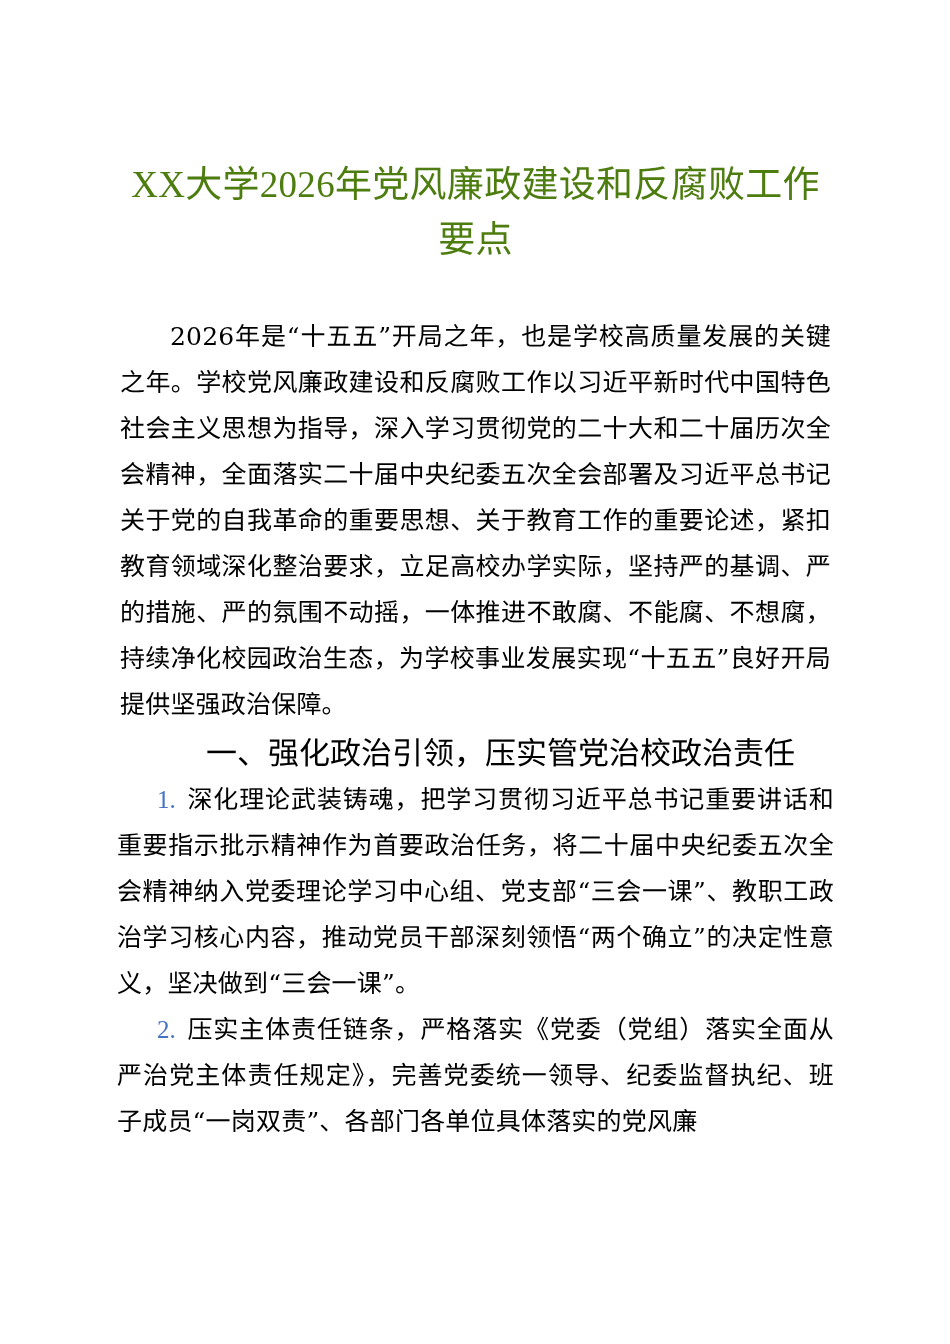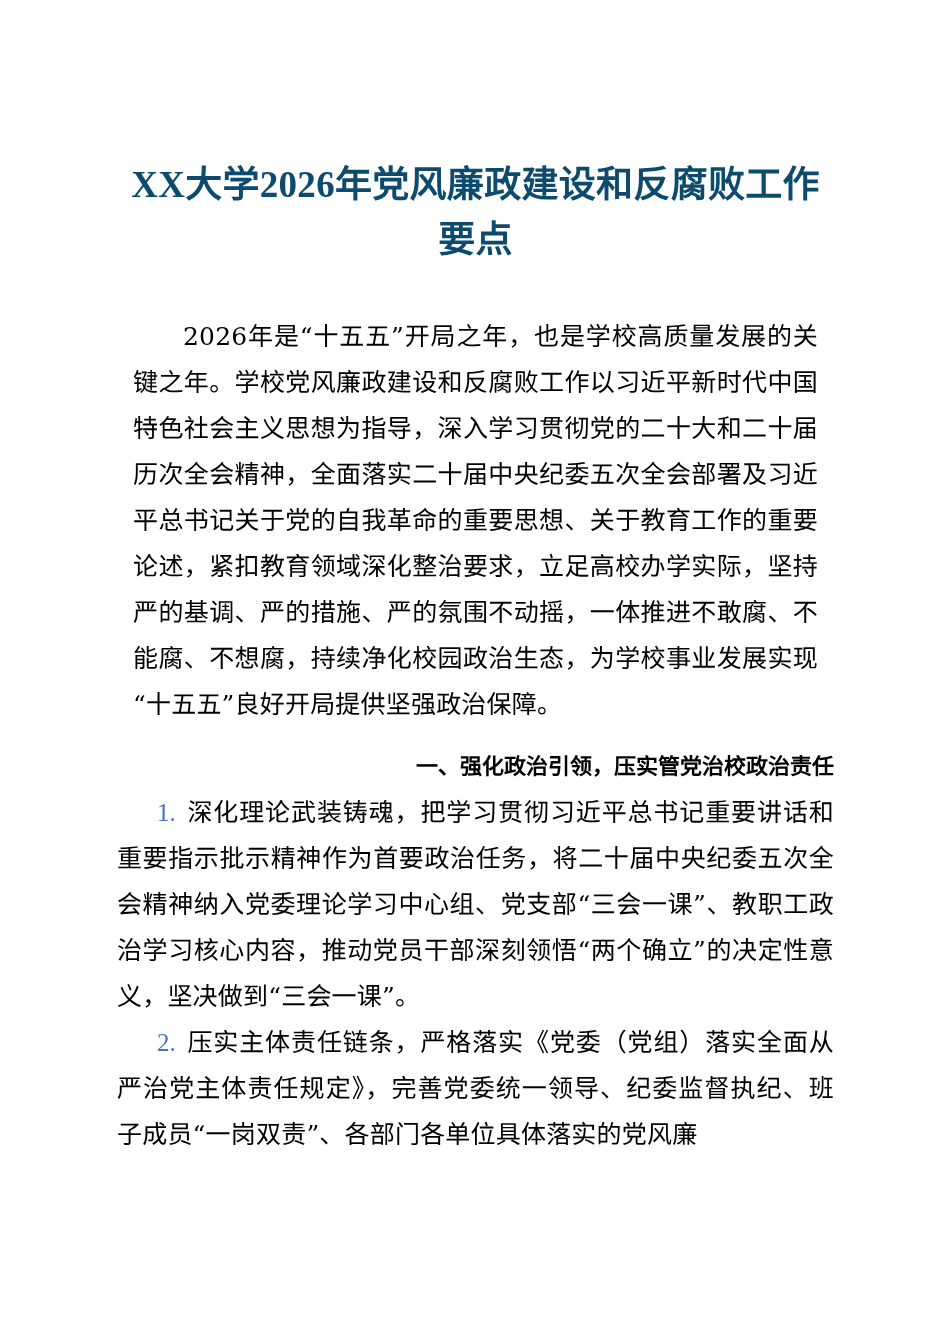--- a/index.html
+++ b/index.html
@@ -36,11 +36,11 @@
     margin: 0;
     padding: 0;
     font-family: "Liberation Serif", "DejaVu Serif", serif;
-    font-weight: 700;
+    font-weight: 400;
     font-size: 37px;
     line-height: 55px;
     text-align: center;
-    color: #0c4a6e;
+    color: #4d7c0f;
     letter-spacing: 0.3px;
     padding-top: 157px;
     word-break: break-all;

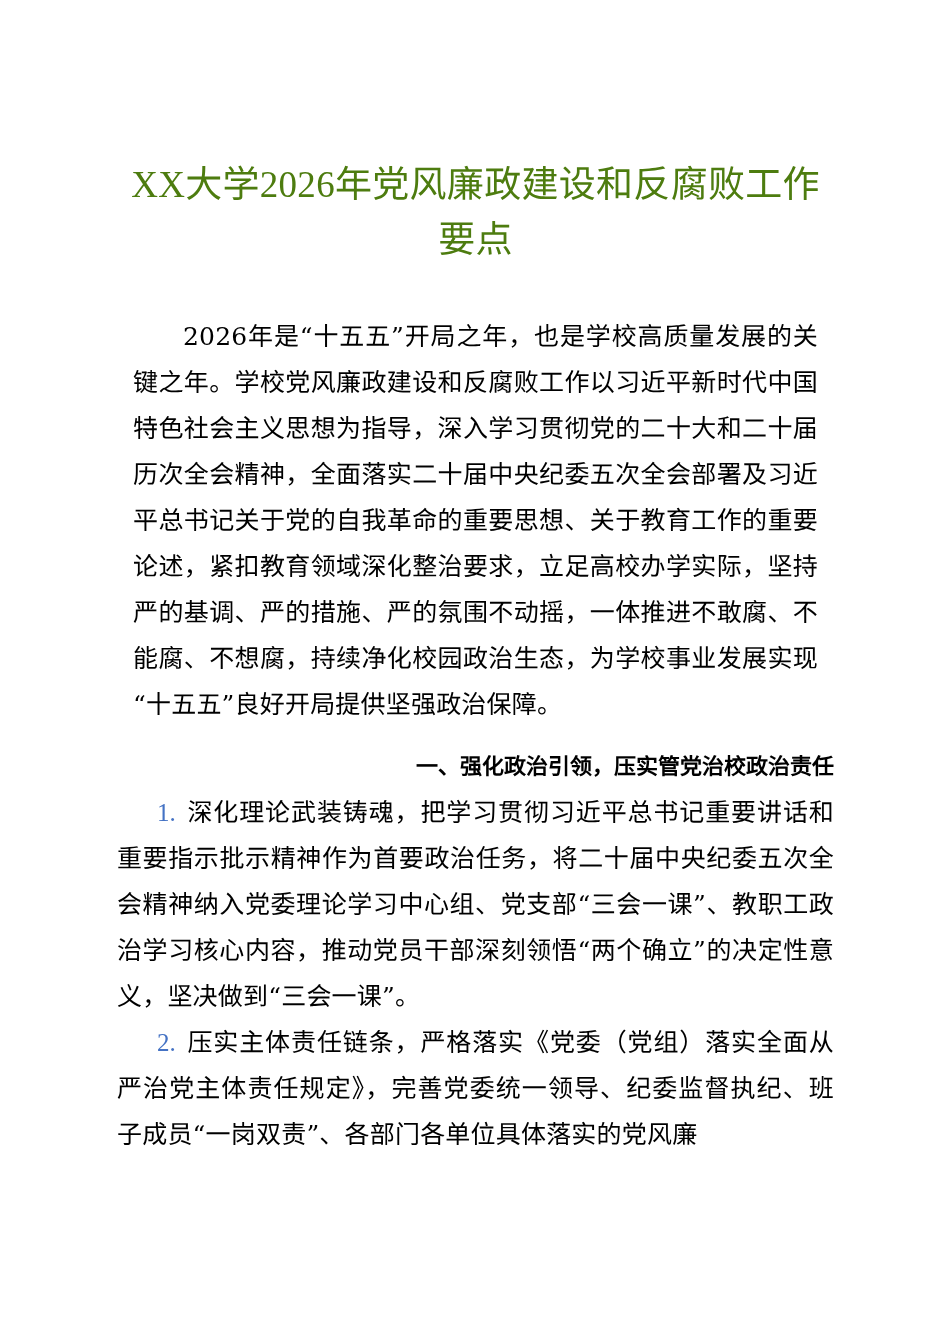--- a/index.html
+++ b/index.html
@@ -48,7 +48,7 @@
 
   
   .body-para {
-    margin: 16px;
+    margin: 3px;
     padding: 0;
     font-family: "DejaVu Serif", "Liberation Serif", serif;
     font-size: 25px;

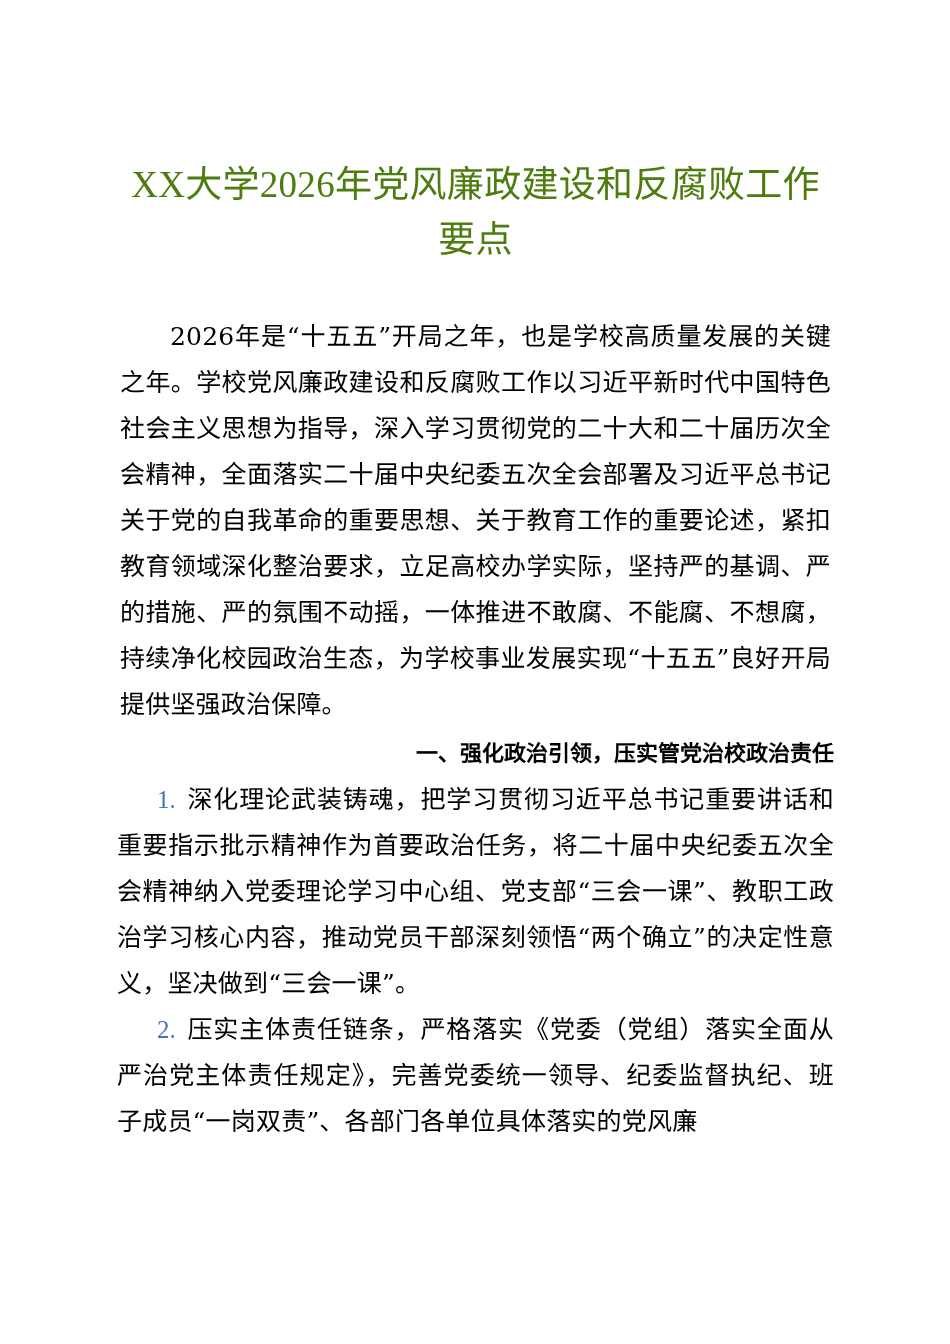--- a/index.html
+++ b/index.html
@@ -70,12 +70,12 @@
     margin: 0;
     padding: 0;
     font-family: "Liberation Sans", "DejaVu Sans", sans-serif;
-    font-weight: 700;
-    font-size: 22px;
+    font-weight: 400;
+    font-size: 31px;
     line-height: 46px;
     color: #000000;
     text-indent: 50px;
-    text-align: right;
+    text-align: center;
     word-break: break-all;
   }
 

